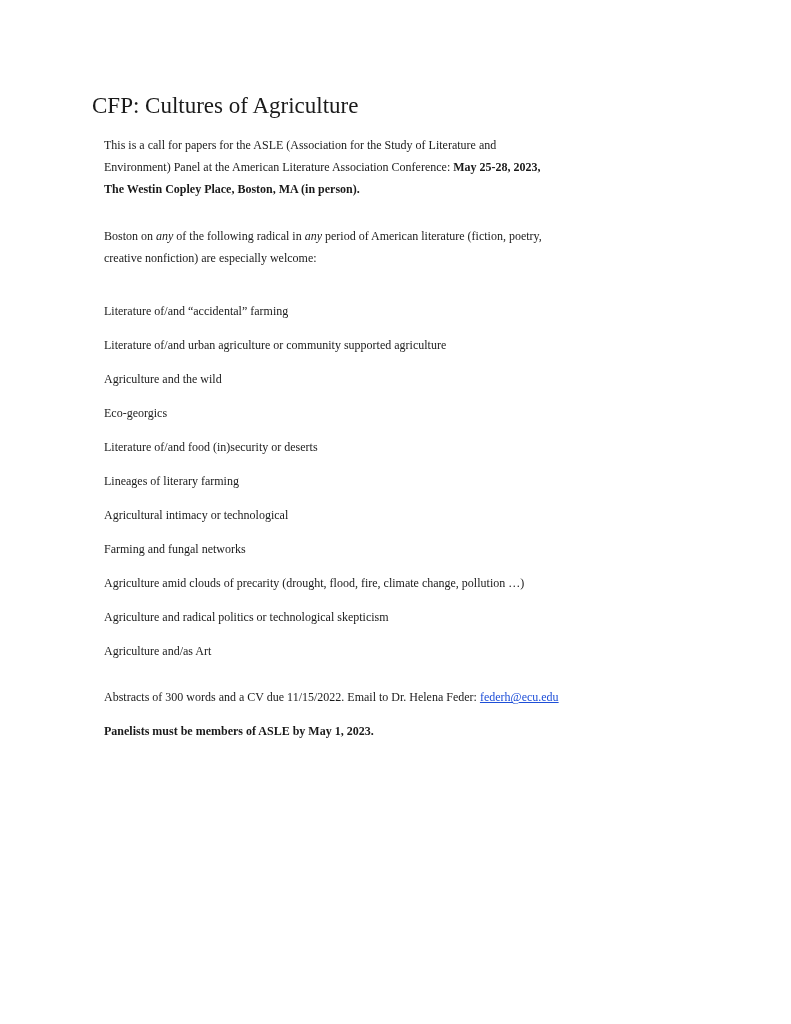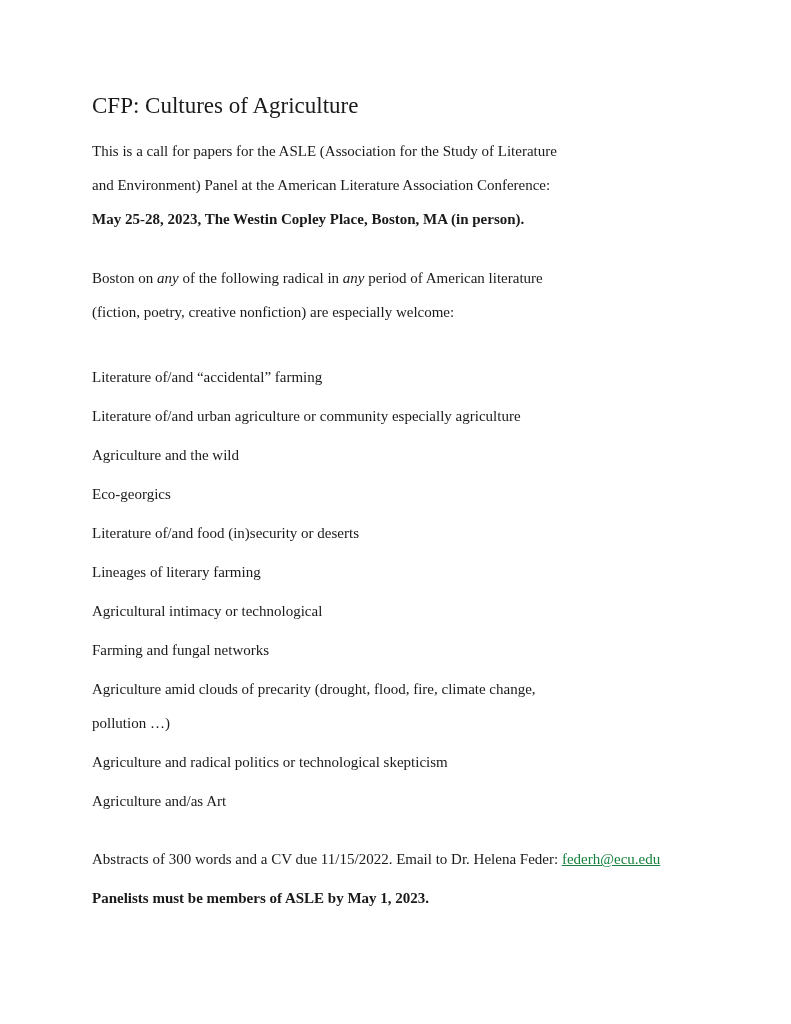--- a/index.html
+++ b/index.html
@@ -24,9 +24,9 @@
     margin: 0 0 15px 0;
   }
   p {
-    font-size: 15px;
-    line-height: 34px;
-    margin: 0;
+    font-size: 12px;
+    line-height: 22px;
+    margin: 12px;
     max-width: 602px;
   }
   .intro { margin-bottom: 25px; }

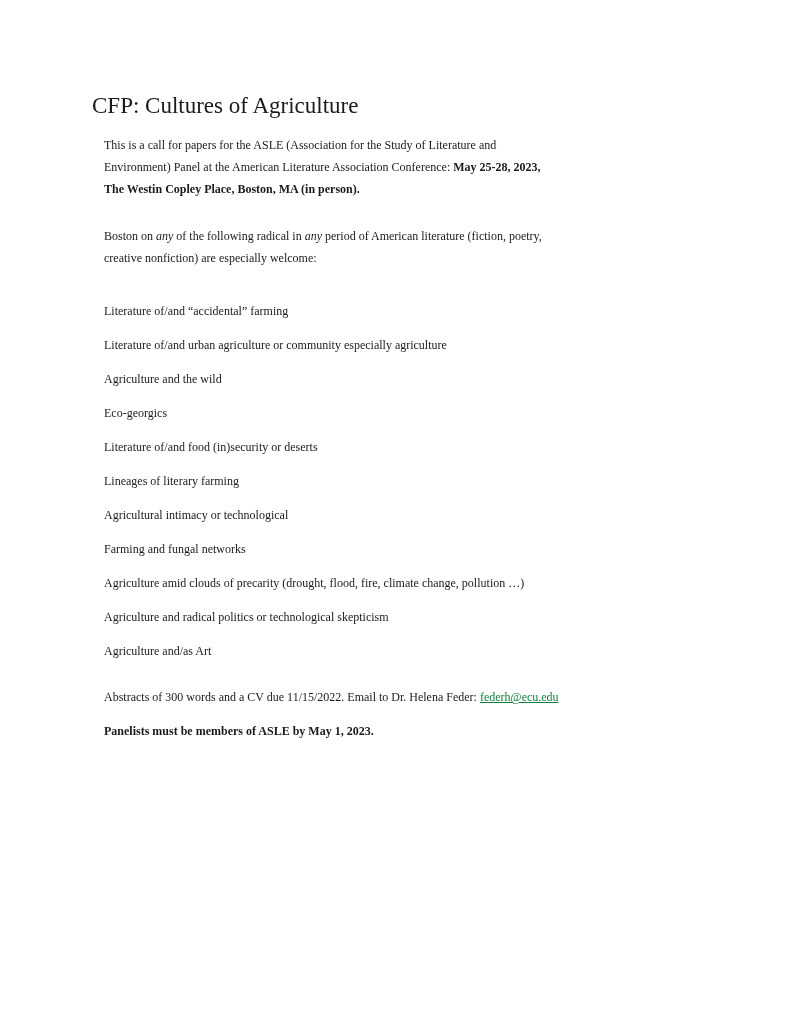--- a/index.html
+++ b/index.html
@@ -60,7 +60,7 @@
 
   <div>
     <p class="topic-item">Literature of/and “accidental” farming</p>
-    <p class="topic-item">Literature of/and urban agriculture or community especially agriculture</p>
+    <p class="topic-item">Literature of/and urban agriculture or community supported agriculture</p>
     <p class="topic-item">Agriculture and the wild</p>
     <p class="topic-item">Eco-georgics</p>
     <p class="topic-item">Literature of/and food (in)security or deserts</p>

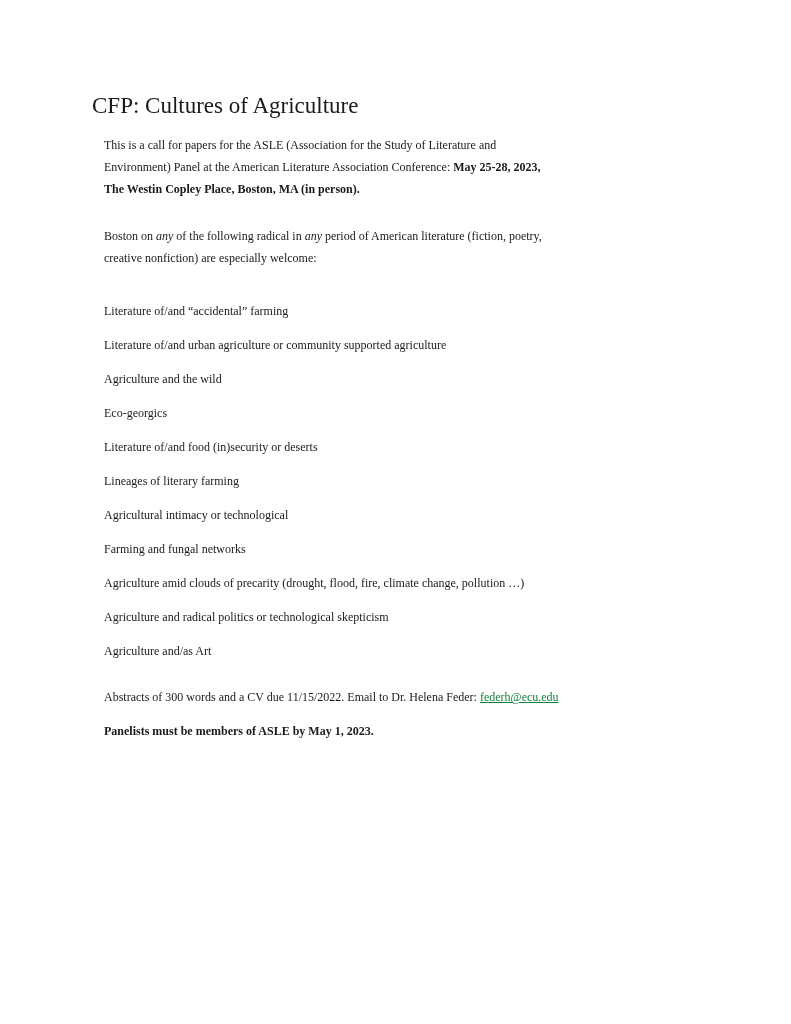--- a/index.html
+++ b/index.html
@@ -41,7 +41,7 @@
   .b { font-weight: bold; }
   .i { font-style: italic; }
   a.email-link {
-    color: #15803d;
+    color: #1d4ed8;
     text-decoration: underline;
     cursor: pointer;
     text-align: center;

